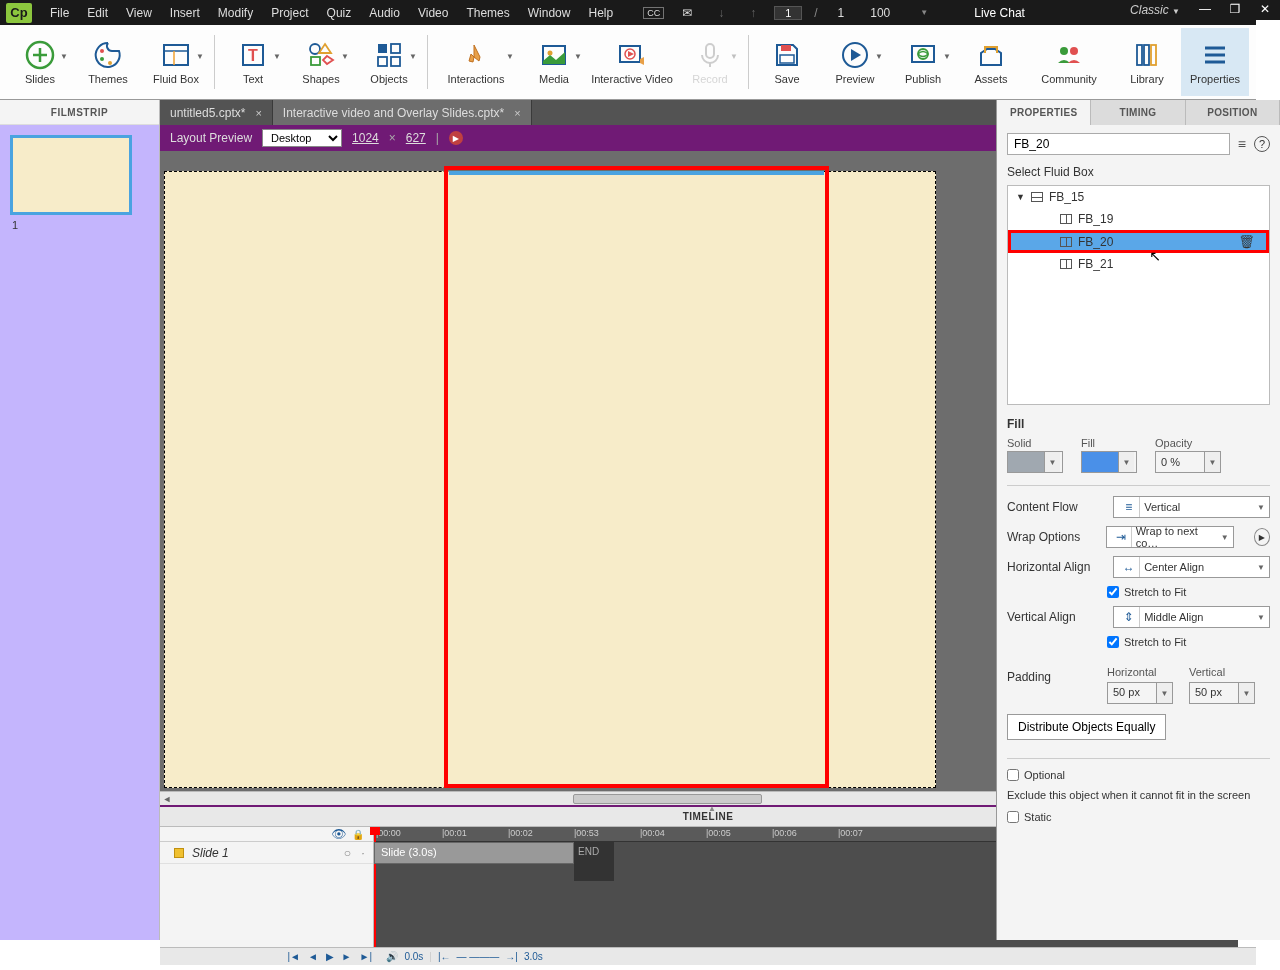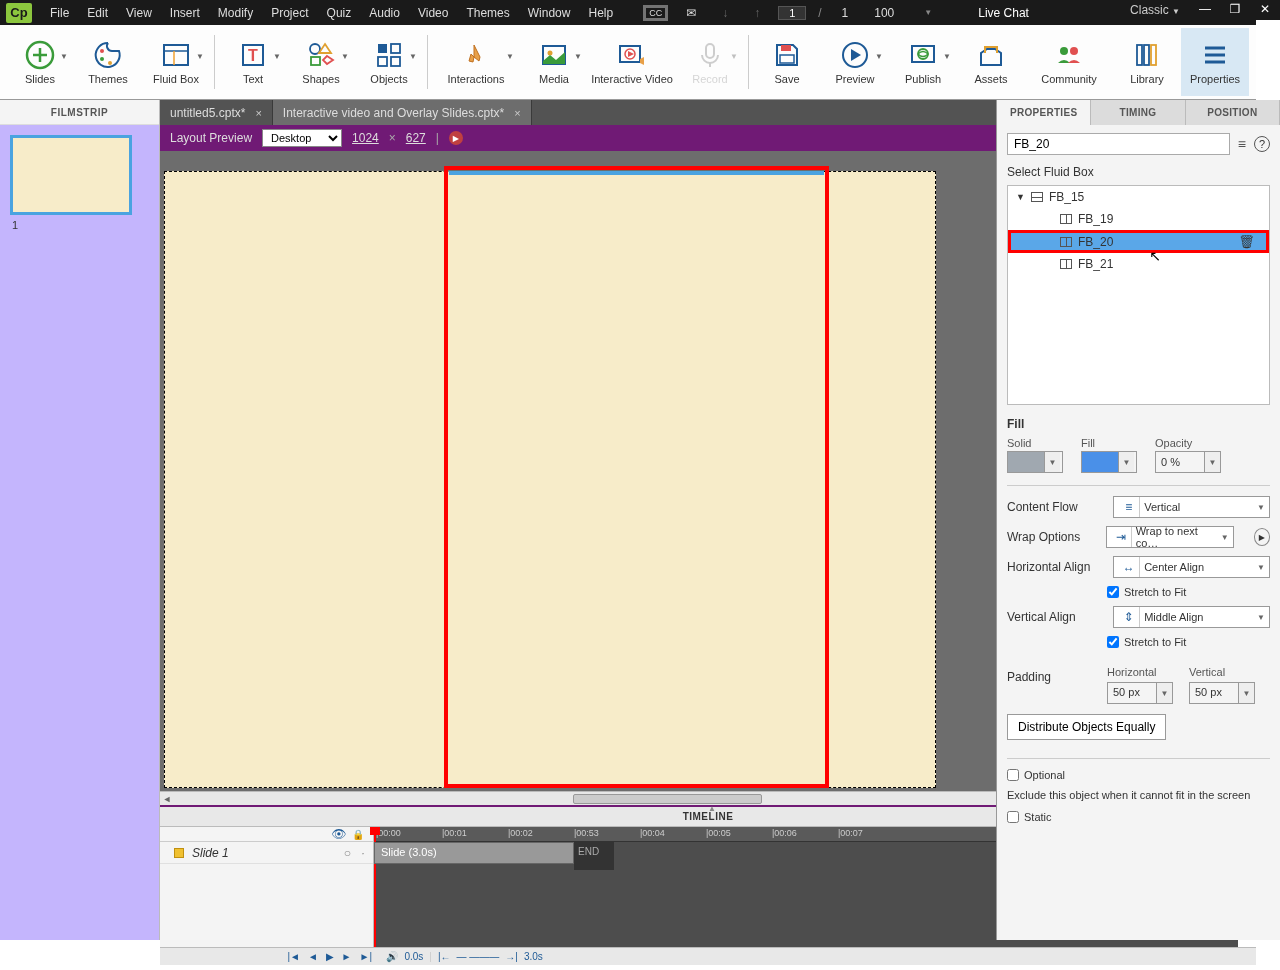--- a/index.html
+++ b/index.html
@@ -122,7 +122,7 @@
   <span>Window</span>
   <span>Help</span>
   <div class="menubar-right">
-    <span style="border:3px solid #737373;padding:0 3px;font-size:9px;">CC</span>
+    <span style="border:1px solid #737373;padding:0 3px;font-size:9px;">CC</span>
     <span>✉</span>
     <span style="color:#666">↓</span>
     <span style="color:#666">↑</span>

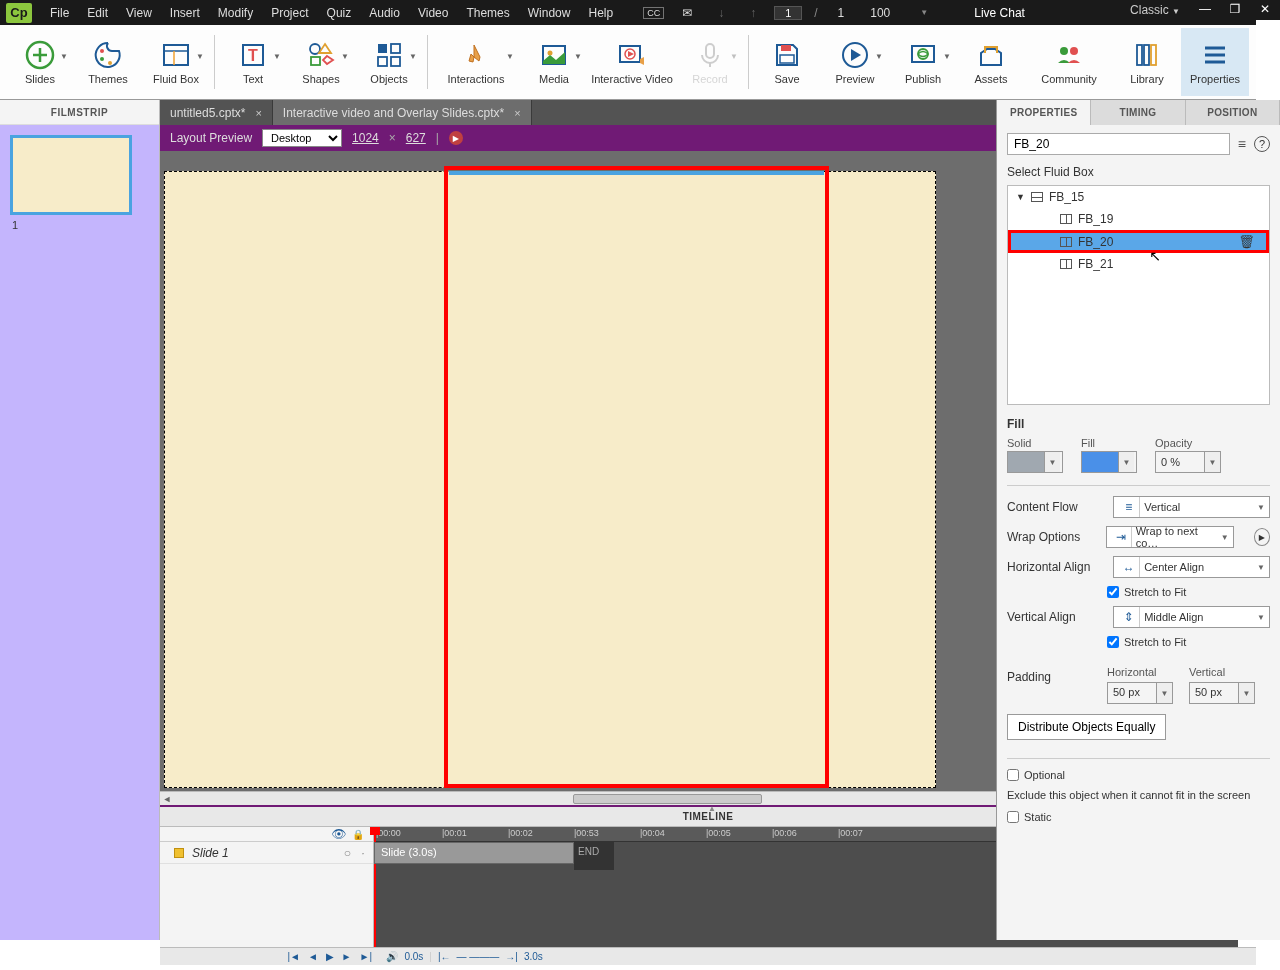--- a/index.html
+++ b/index.html
@@ -12,7 +12,7 @@
 .menubar-right { margin-left: 20px; display: flex; align-items: center; gap: 10px; color: #bbb; font-size: 11px; }
 .menubar-right .pager { display: flex; align-items: center; gap: 4px; }
 .menubar-right .pager input { width: 28px; background: #333; border: 1px solid #555; color: #fff; text-align: center; font-size: 11px; }
-.classic-dropdown { position: absolute; right: 100px; top: 3px; color: #ccc; font-size: 12px; }
+.classic-dropdown { position: absolute; right: 100px; top: 3px; color: #ccc; font-size: 12px; font-style: italic; }
 .ribbon { height: 75px; background: #fdfdfd; border-bottom: 1px solid #999; display: flex; align-items: center; padding: 4px 6px; gap: 0; }
 .ribbon-item { display: flex; flex-direction: column; align-items: center; justify-content: center; width: 68px; height: 68px; cursor: pointer; gap: 2px; position: relative; }
 .ribbon-item.wide { width: 88px; }

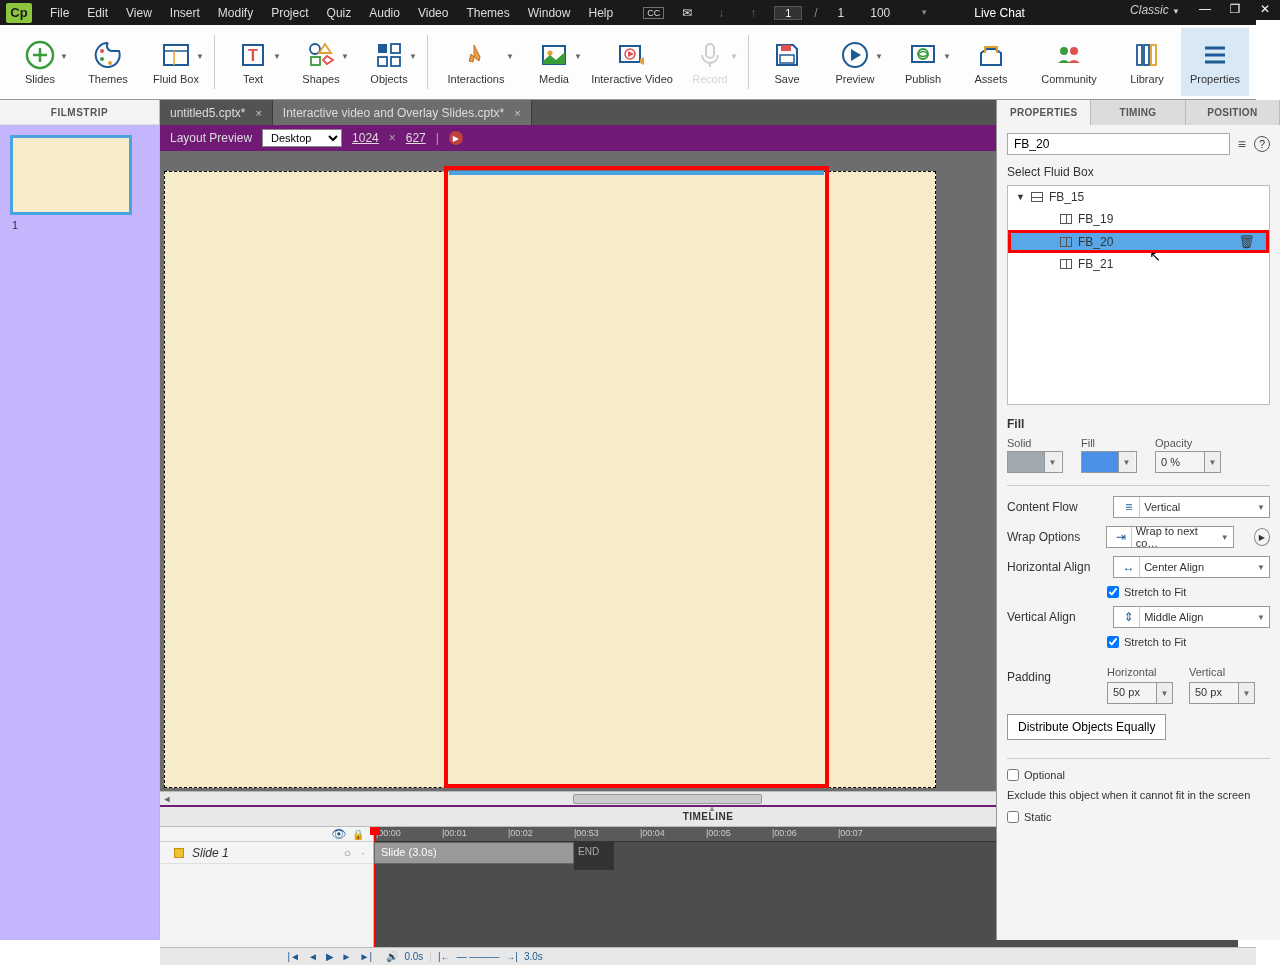--- a/index.html
+++ b/index.html
@@ -55,7 +55,7 @@
 .tl-playhead { position: absolute; left: 0; top: 0; width: 2px; height: 100%; background: #ff0000; }
 .tl-playhead::before { content: ''; position: absolute; top: 0; left: -4px; width: 10px; height: 8px; background: #ff0000; }
 .tl-clip { position: absolute; left: 0; top: 15px; width: 200px; height: 22px; background: #999; border: 1px solid #666; color: #fff; font-size: 11px; padding: 3px 6px; }
-.tl-end { position: absolute; left: 200px; top: 15px; width: 40px; height: 28px; background: #333; color: #aaa; font-size: 10px; padding: 4px; }
+.tl-end { position: absolute; left: 200px; top: 15px; width: 40px; height: 39px; background: #333; color: #aaa; font-size: 10px; padding: 4px; }
 .tl-controls { position: absolute; bottom: 0; left: 0; right: 0; height: 18px; background: #e8e8e8; border-top: 1px solid #bbb; display: flex; align-items: center; padding: 0 6px; gap: 6px; font-size: 10px; color: #1e5a96; }
 .tl-controls .sep { color: #ccc; }
 .right-panel { width: 284px; background: #f4f4f4; border-left: 1px solid #999; position: absolute; right: 0; top: 100px; height: 840px; overflow: hidden; }

